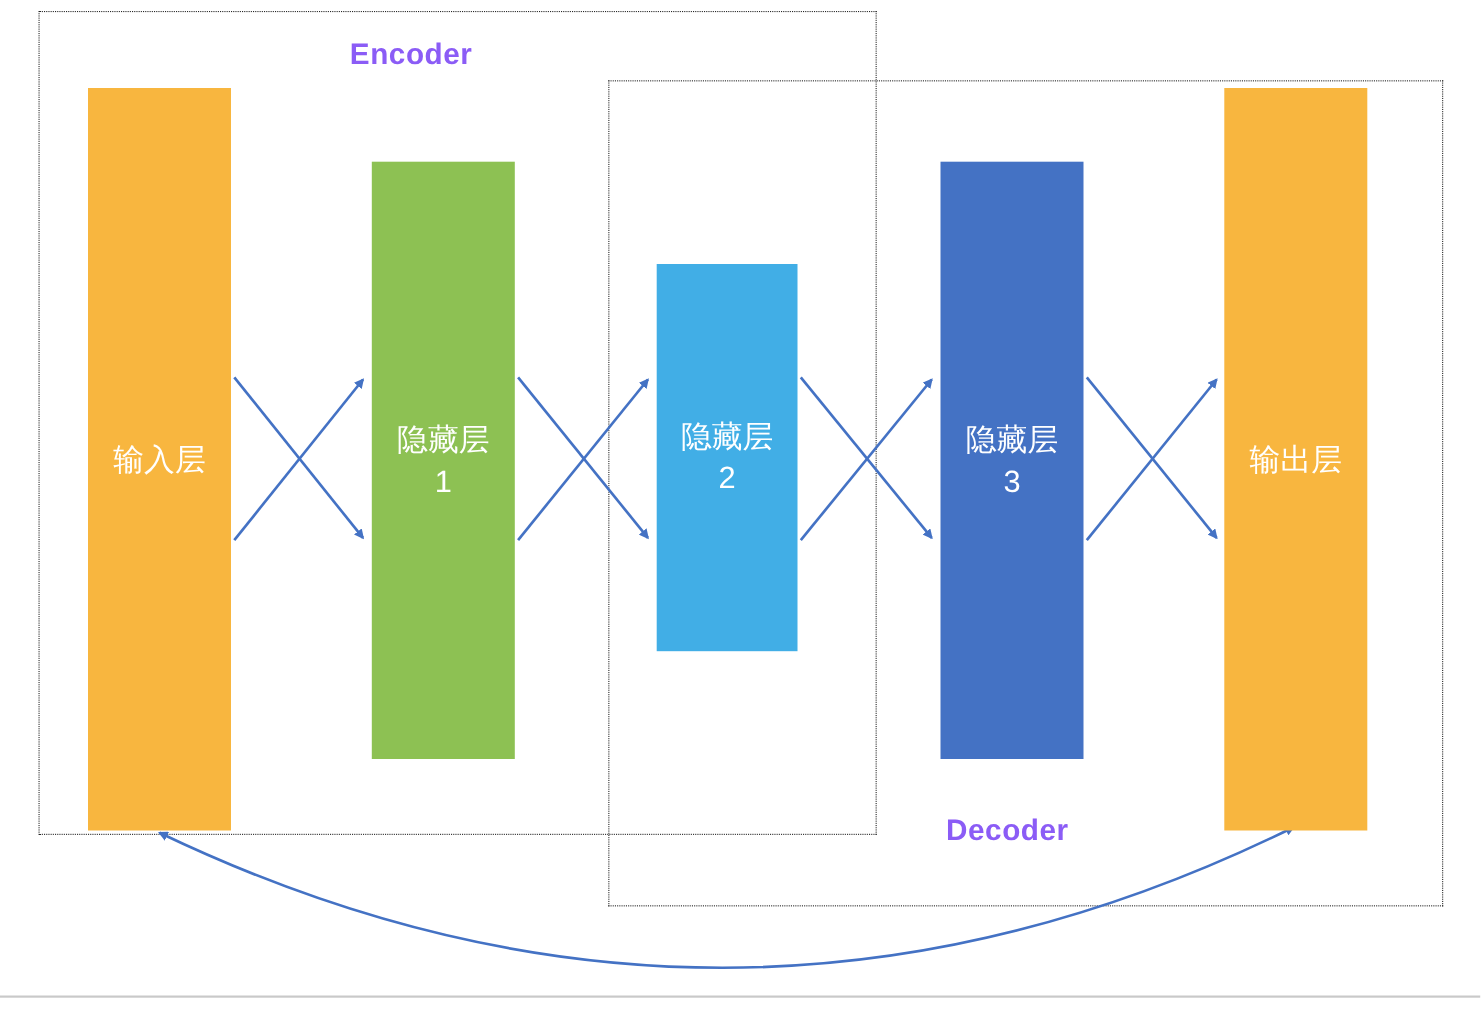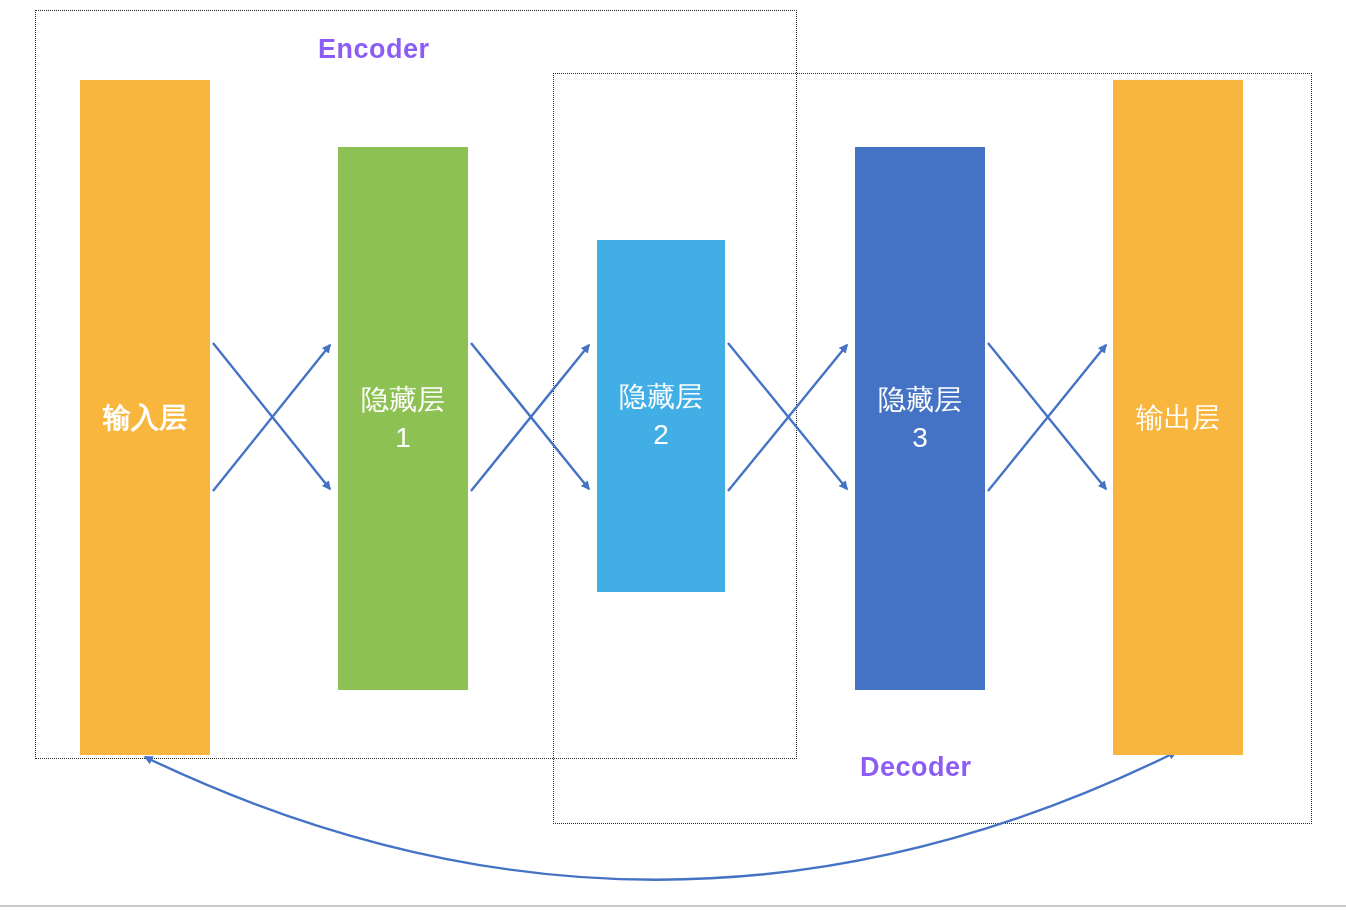--- a/index.html
+++ b/index.html
@@ -104,7 +104,7 @@
     <path class="arrow-line" d="M 145 757 Q 663 1005 1176 752" marker-start="url(#ah)" marker-end="url(#ah)"></path>
   </svg>
 
-  <div class="layer layer-input" style="background: rgb(248, 182, 63); font-weight: bold;">
+  <div class="layer layer-input" style="background: rgb(248, 182, 63);">
     <div class="layer-label">输入层</div>
   </div>
 

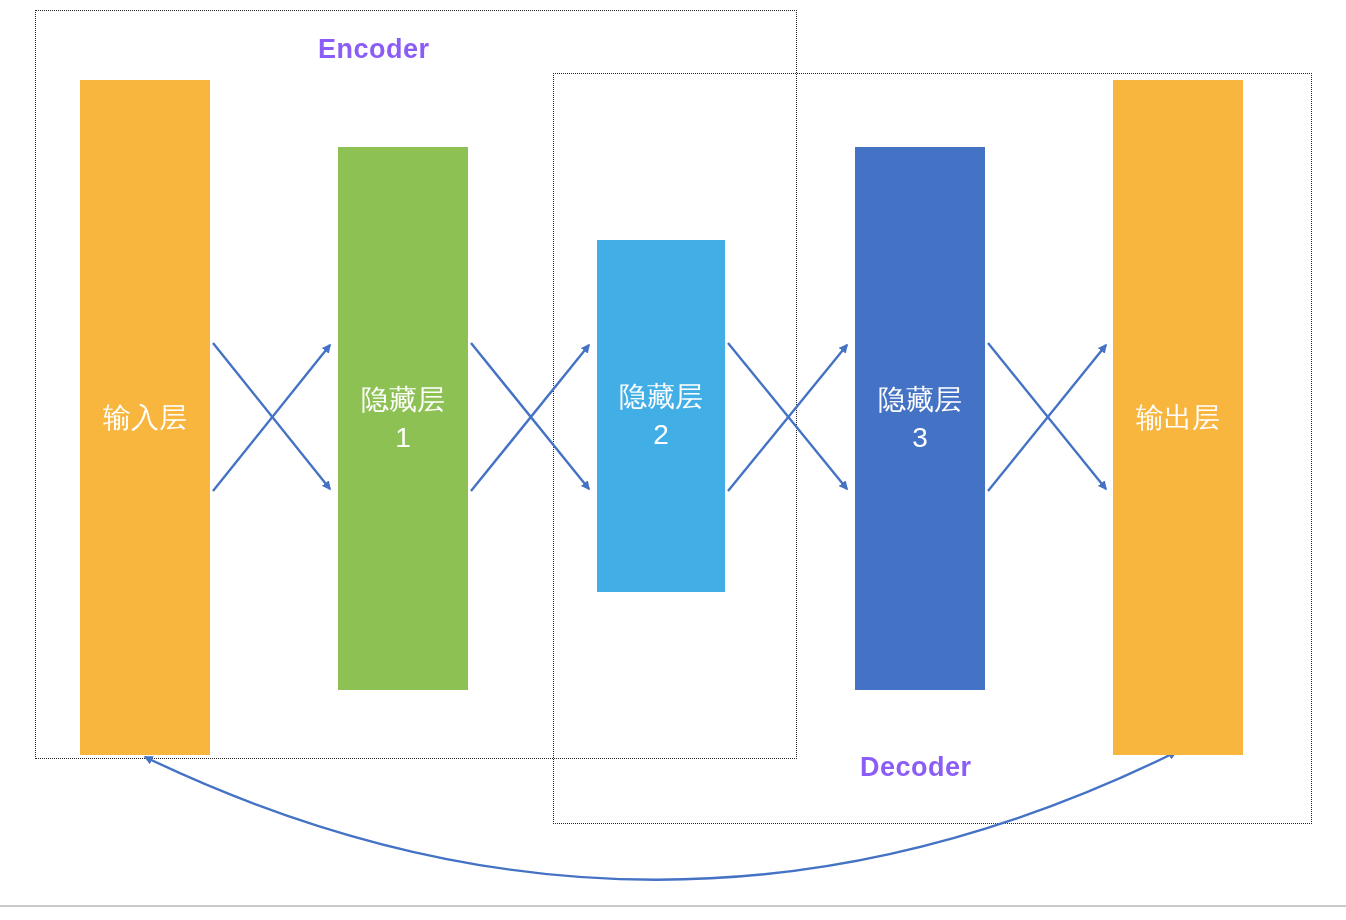--- a/index.html
+++ b/index.html
@@ -31,7 +31,7 @@
     white-space: nowrap;
   }
   .encoder-label { left: 318px; top: 34px; }
-  .decoder-label { left: 860px; top: 740px; margin-top: 12px; }
+  .decoder-label { left: 860px; top: 740px; }
   .layer {
     position: absolute;
     display: flex;

